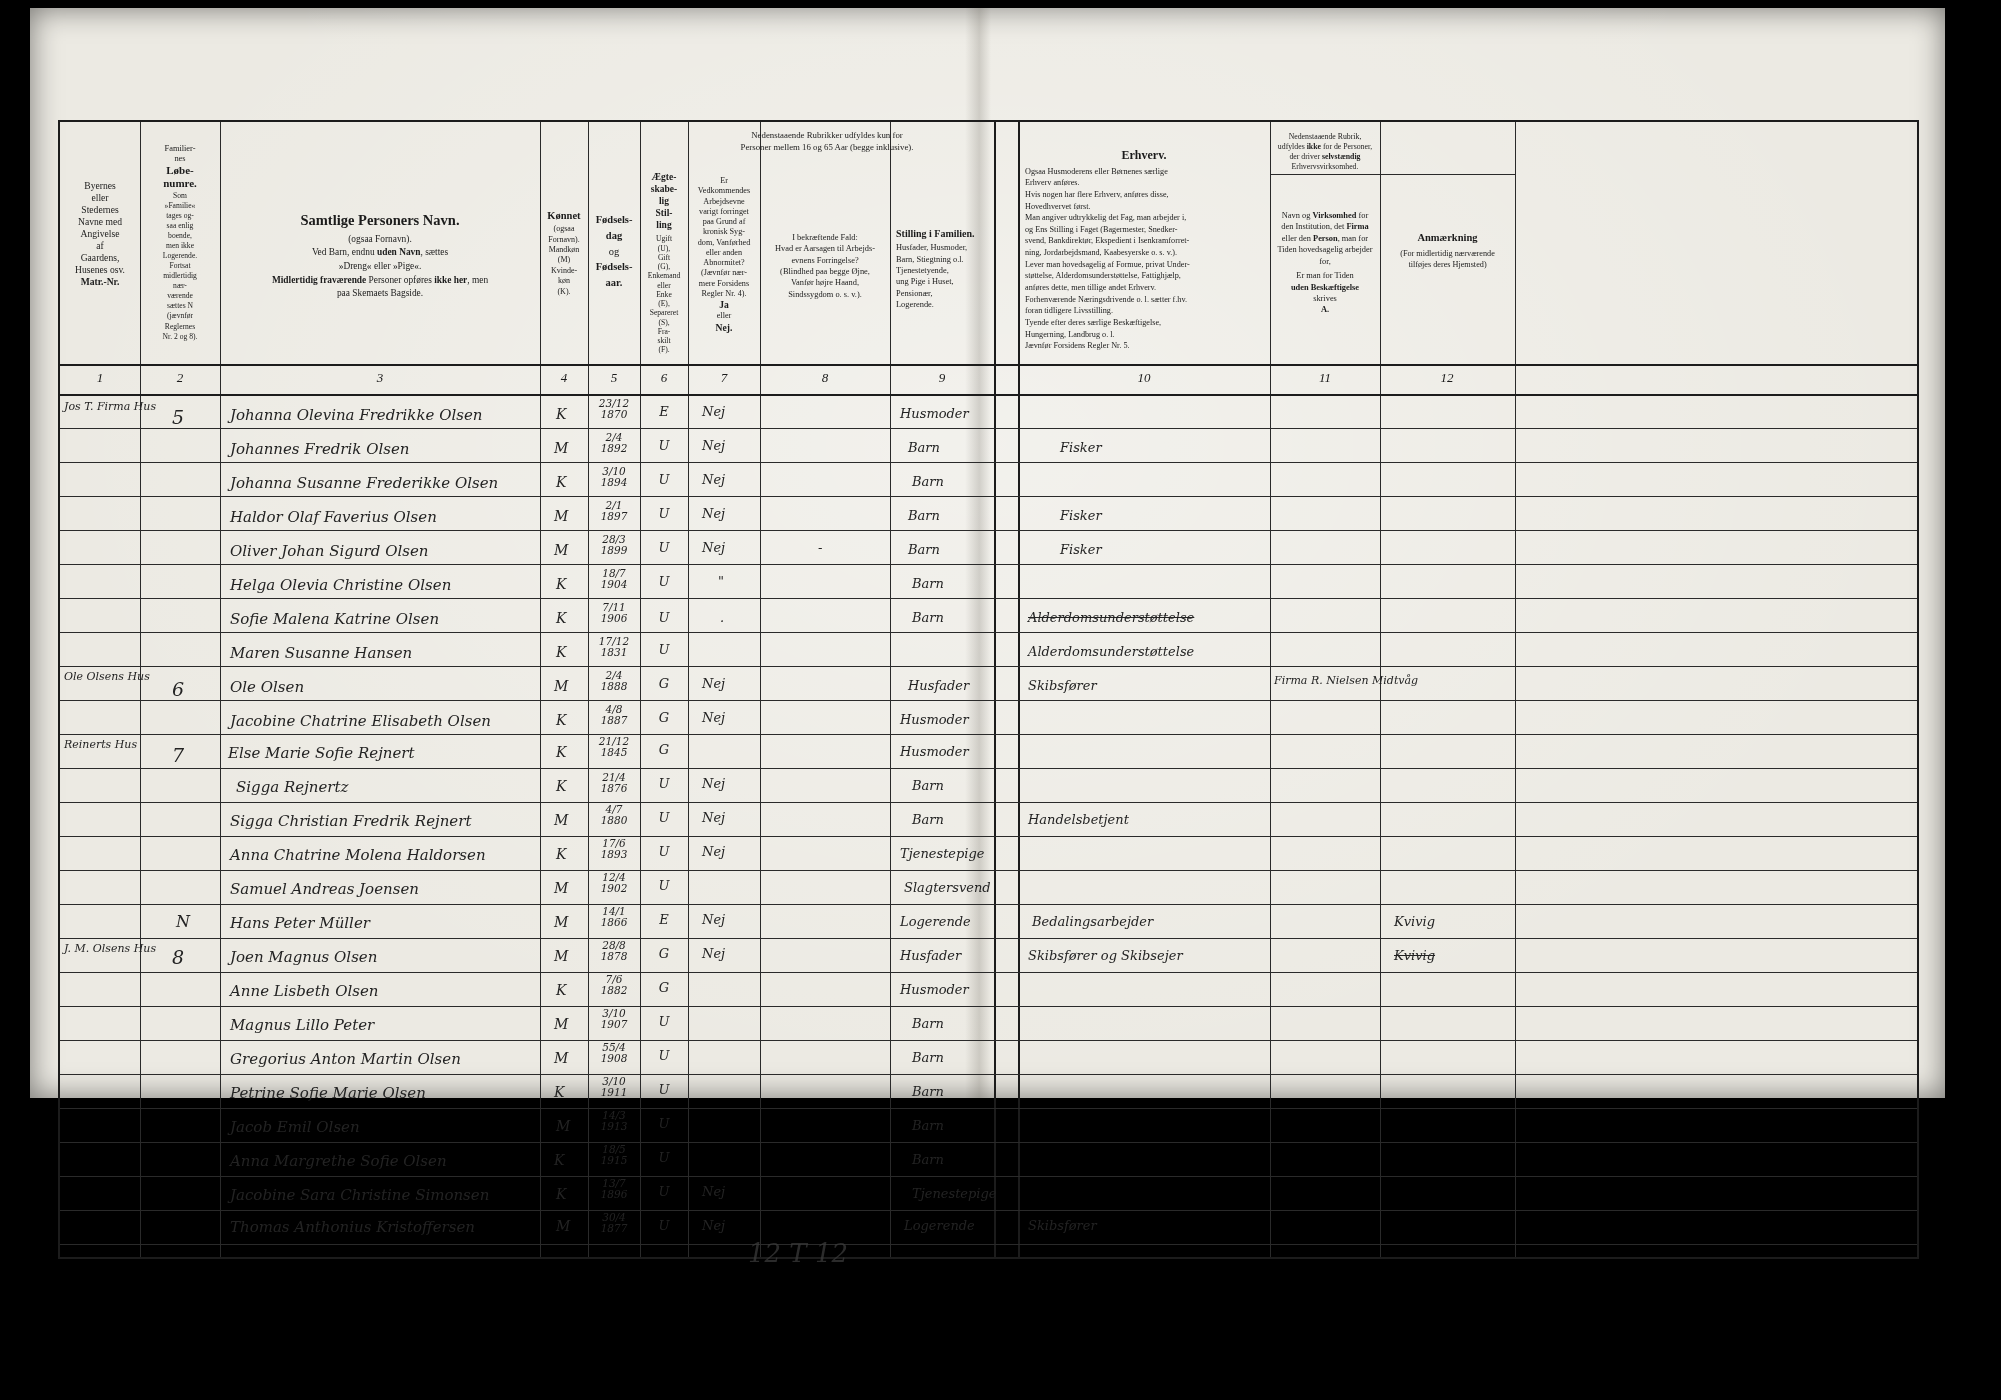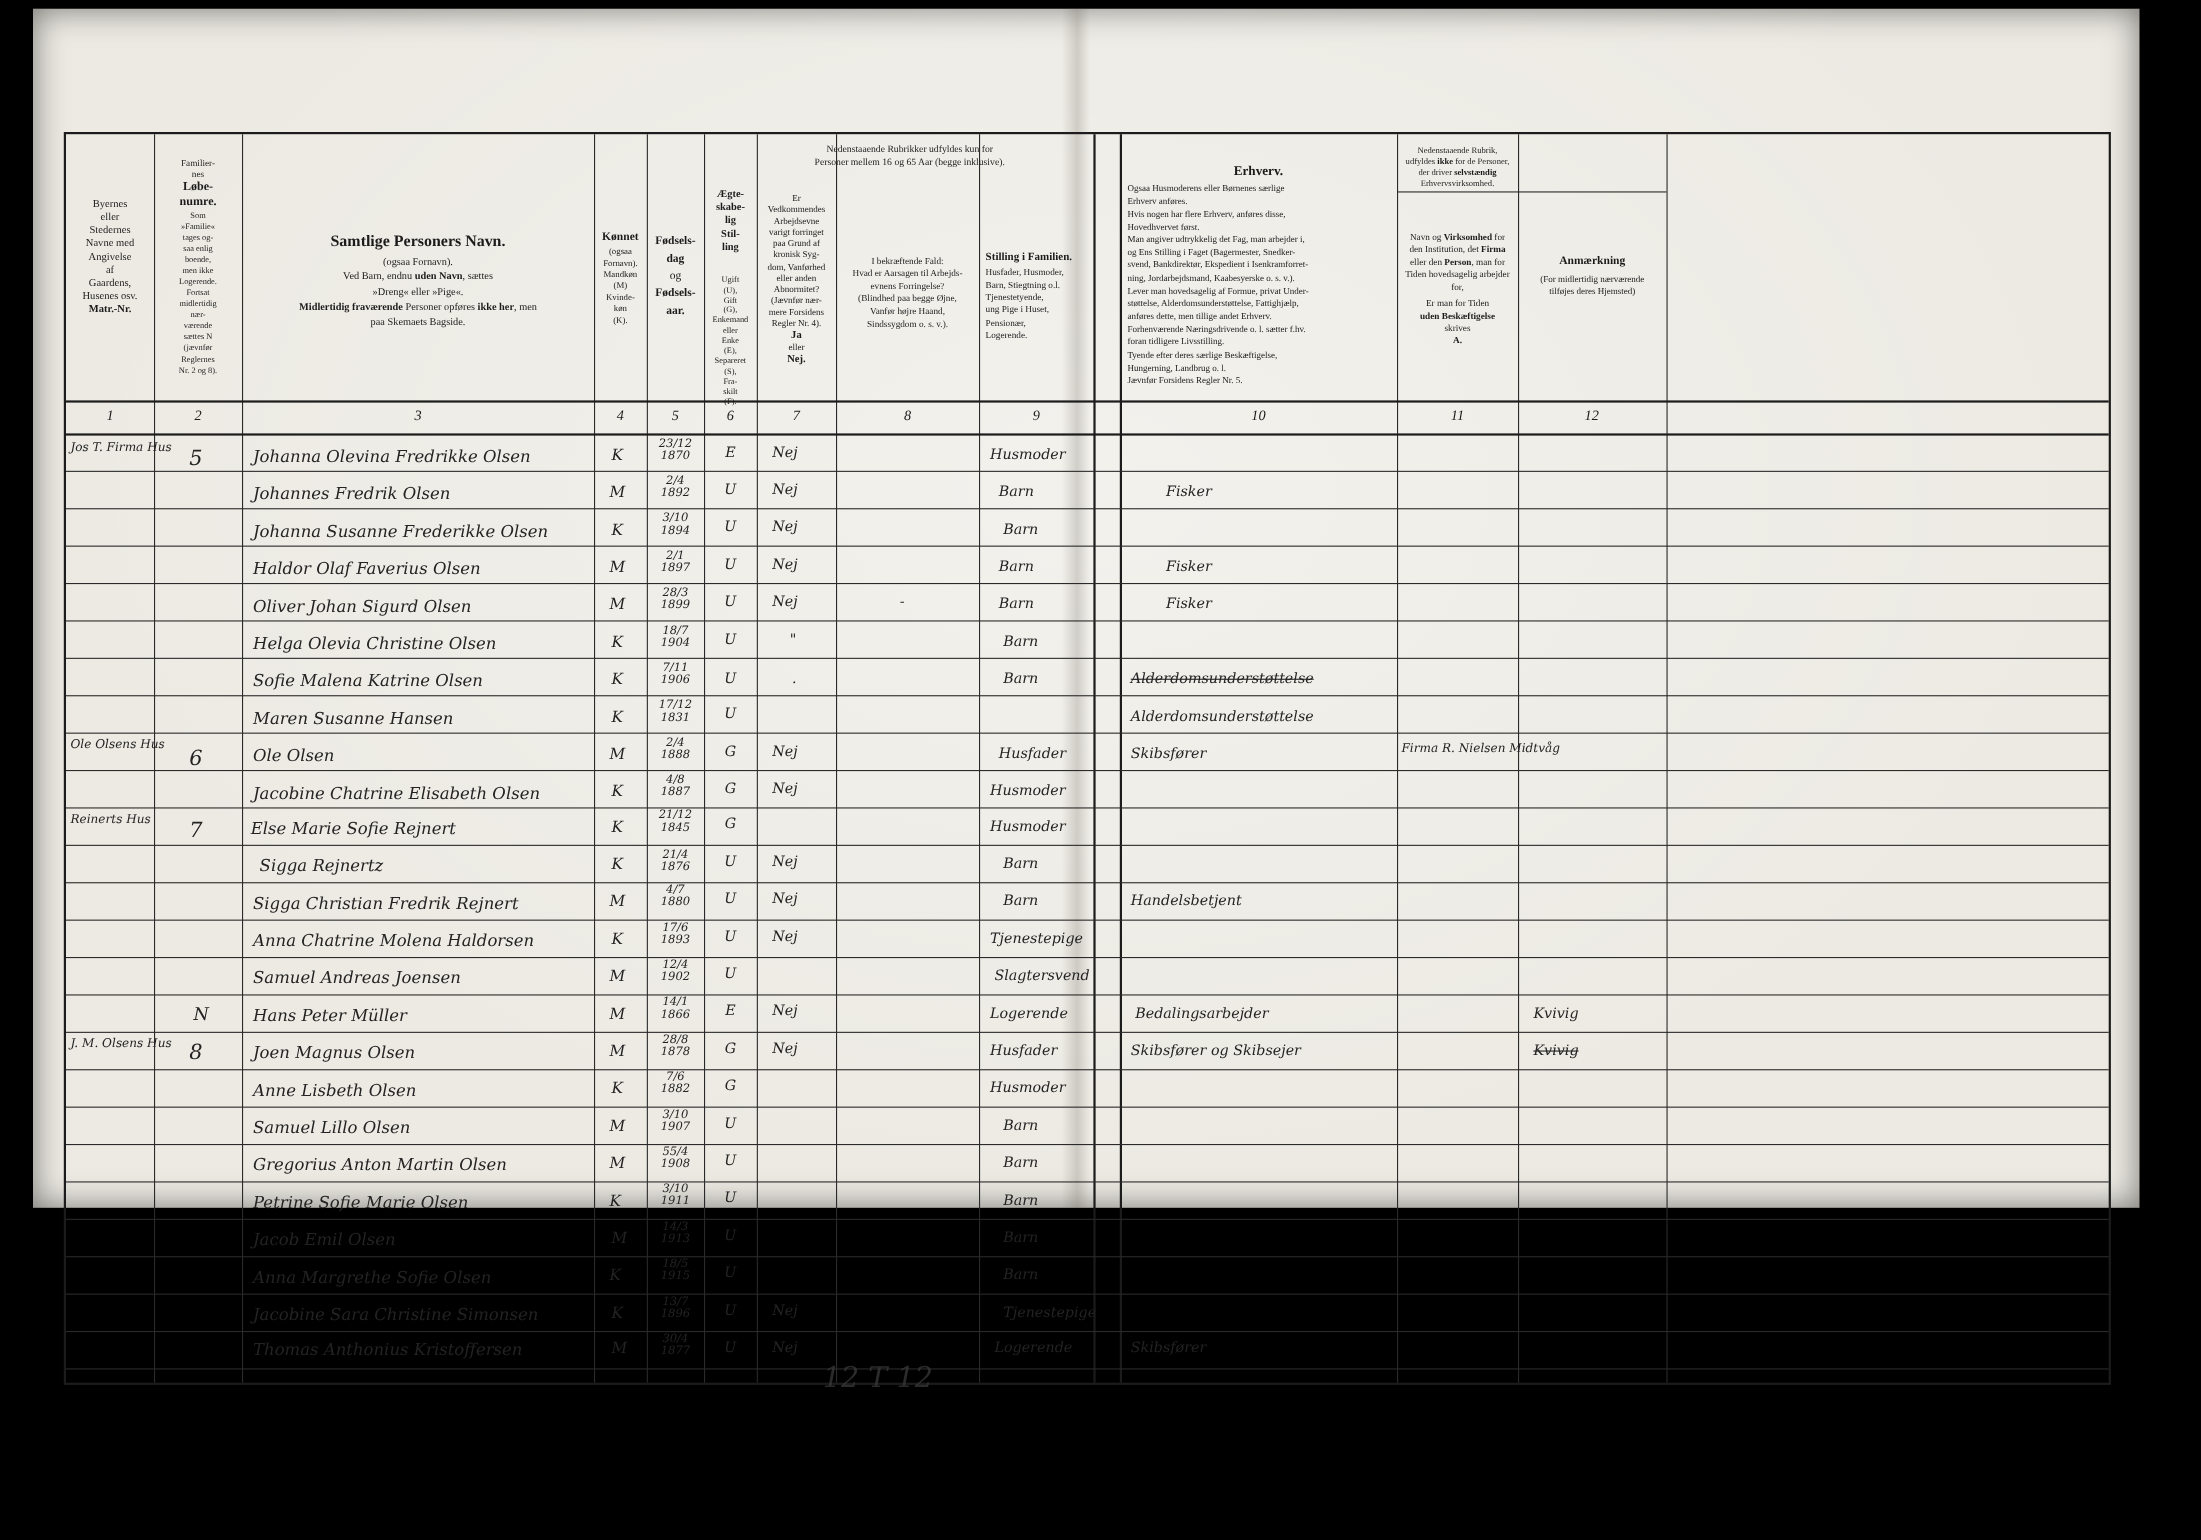--- a/index.html
+++ b/index.html
@@ -104,7 +104,7 @@
 
       <div class="hcell xtiny" style="left:580px;top:48px;width:48px;">
         <div style="font-size:9.5px;line-height:1.25"><b>Ægte-<br>skabe-<br>lig<br>Stil-<br>ling</b></div>
-        <div style="font-size:7.6px;line-height:1.22;margin-top:18px">Ugift<br>(U),<br>Gift<br>(G),<br>Enkemand<br>eller<br>Enke<br>(E),<br>Separeret<br>(S),<br>Fra-<br>skilt<br>(F).</div>
+        <div style="font-size:7.6px;line-height:1.22;margin-top:3px">Ugift<br>(U),<br>Gift<br>(G),<br>Enkemand<br>eller<br>Enke<br>(E),<br>Separeret<br>(S),<br>Fra-<br>skilt<br>(F).</div>
       </div>
 
       <div class="hcell xtiny" style="left:628px;top:6px;width:278px;">

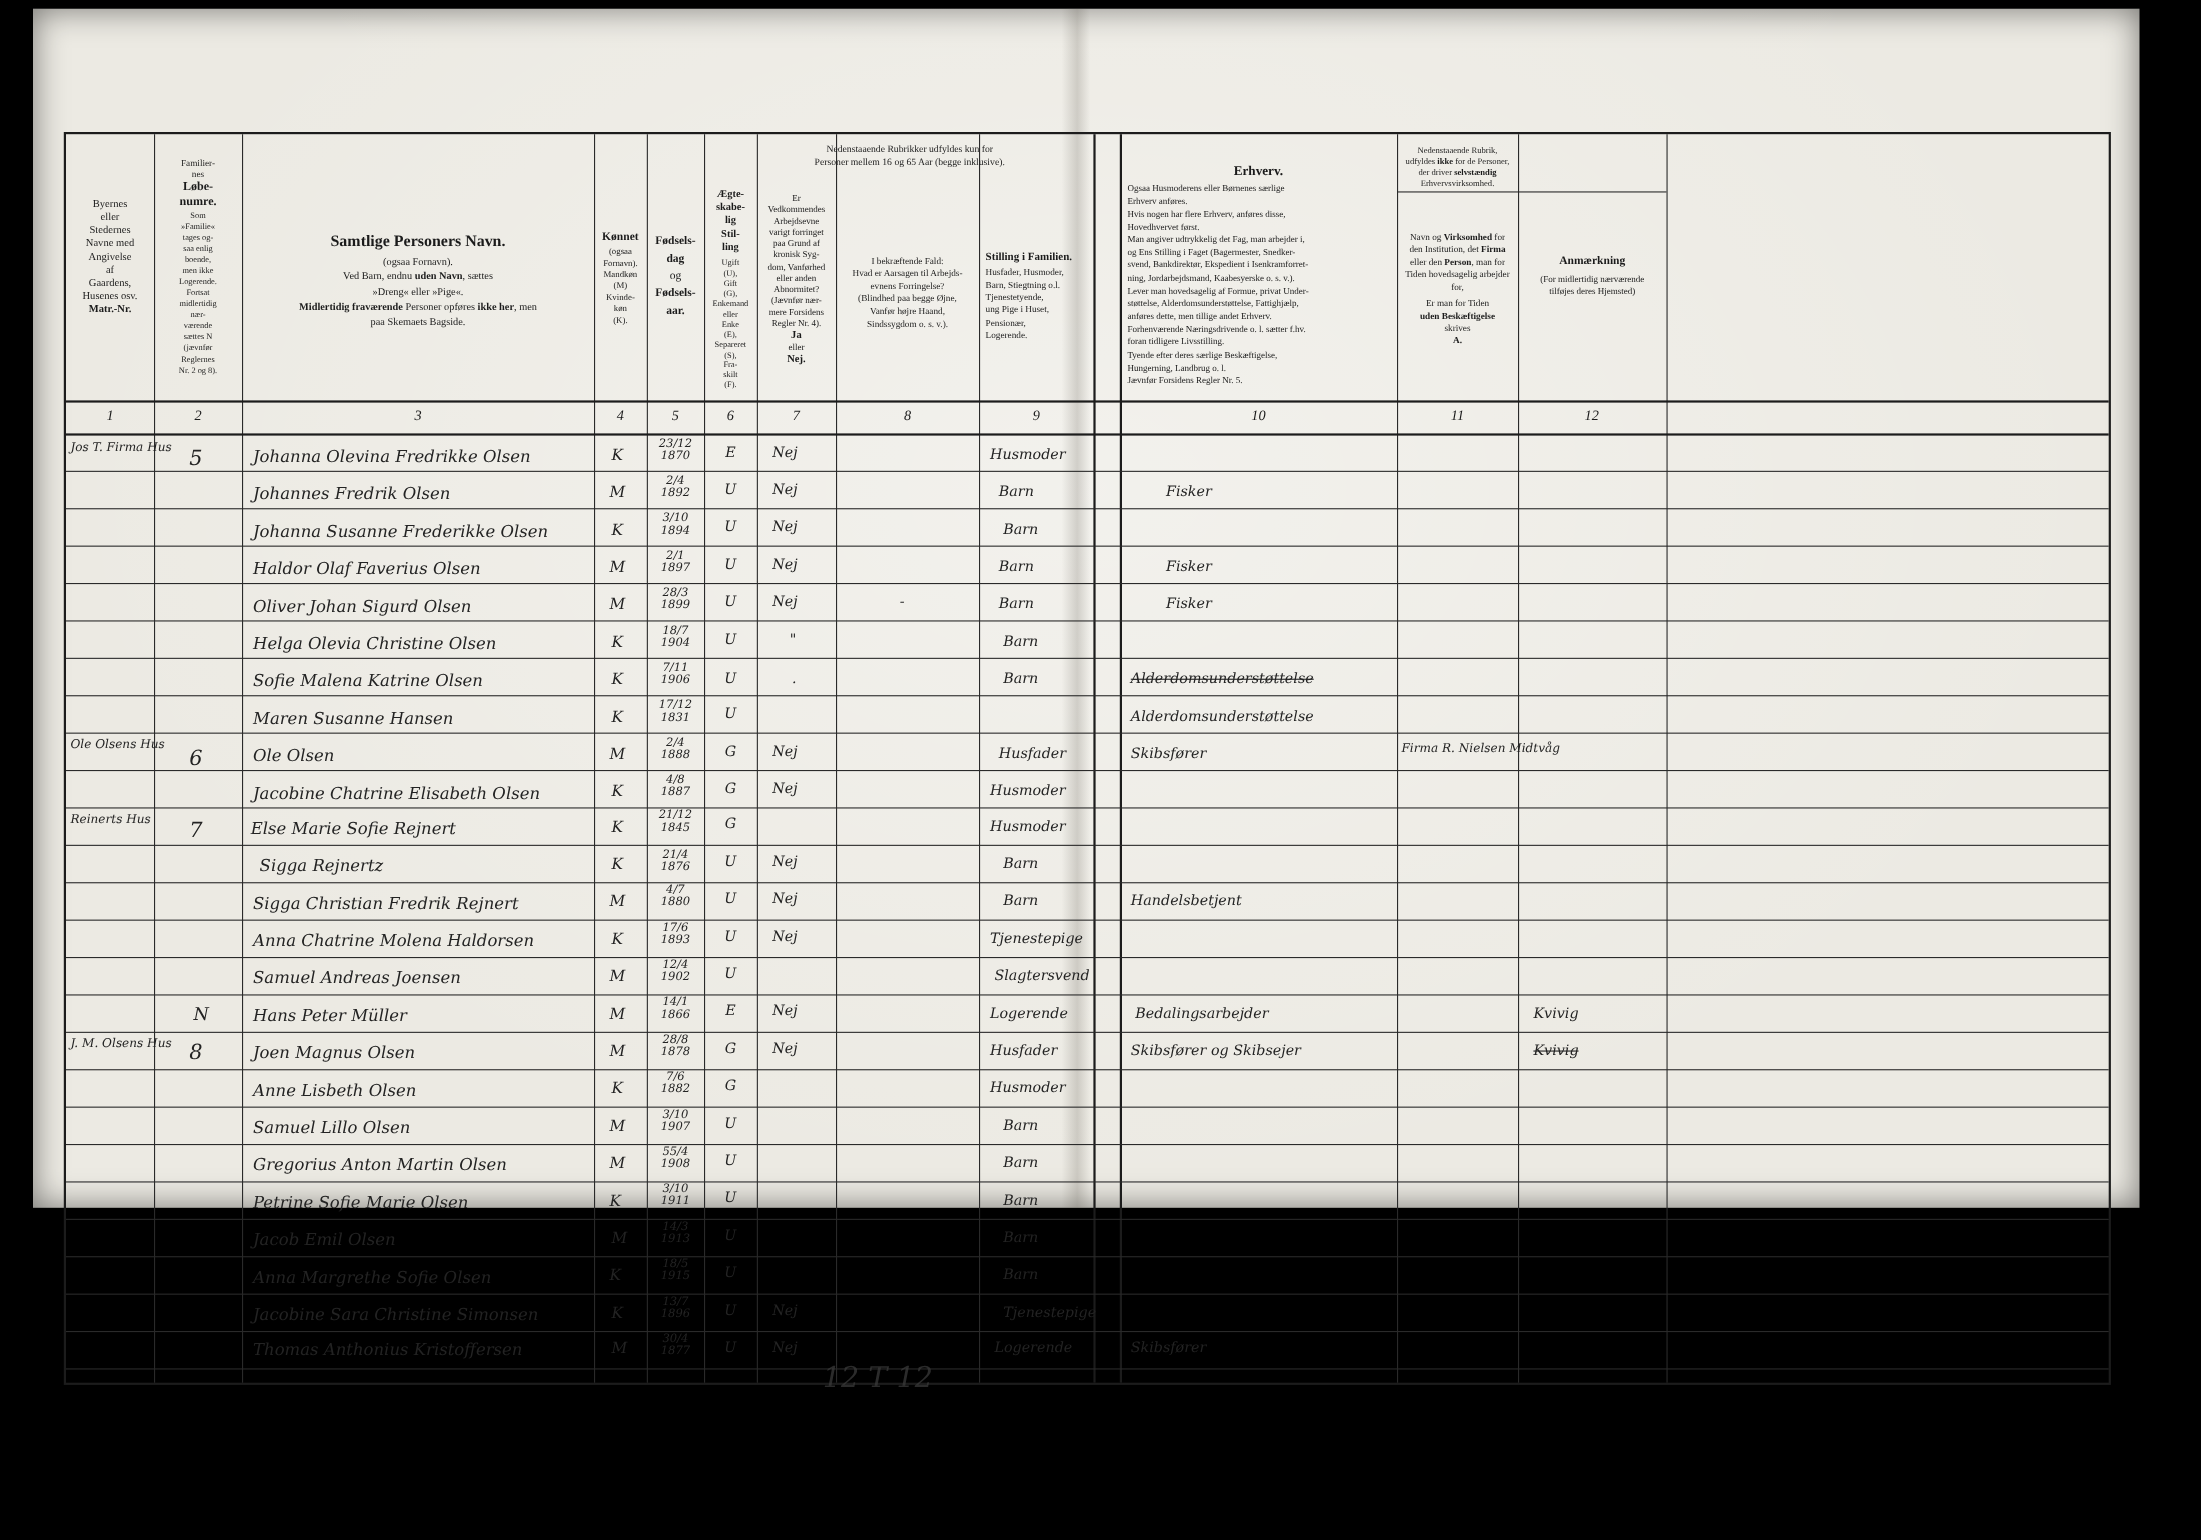--- a/index.html
+++ b/index.html
@@ -488,7 +488,7 @@
 
       <div class="hw xs" style="left:4px;top:888px"></div>
       <div class="hw" style="left:112px;top:894px;font-size:19px"></div>
-      <div class="hw" style="left:170px;top:894px">Samuel Lillo Olsen</div>
+      <div class="hw" style="left:170px;top:894px">Magnus Lillo Peter</div>
       <div class="hw" style="left:494px;top:894px;font-size:14px">M</div>
       <div class="frac" style="left:554px;top:886px">
           <span class="n">3/10</span>

